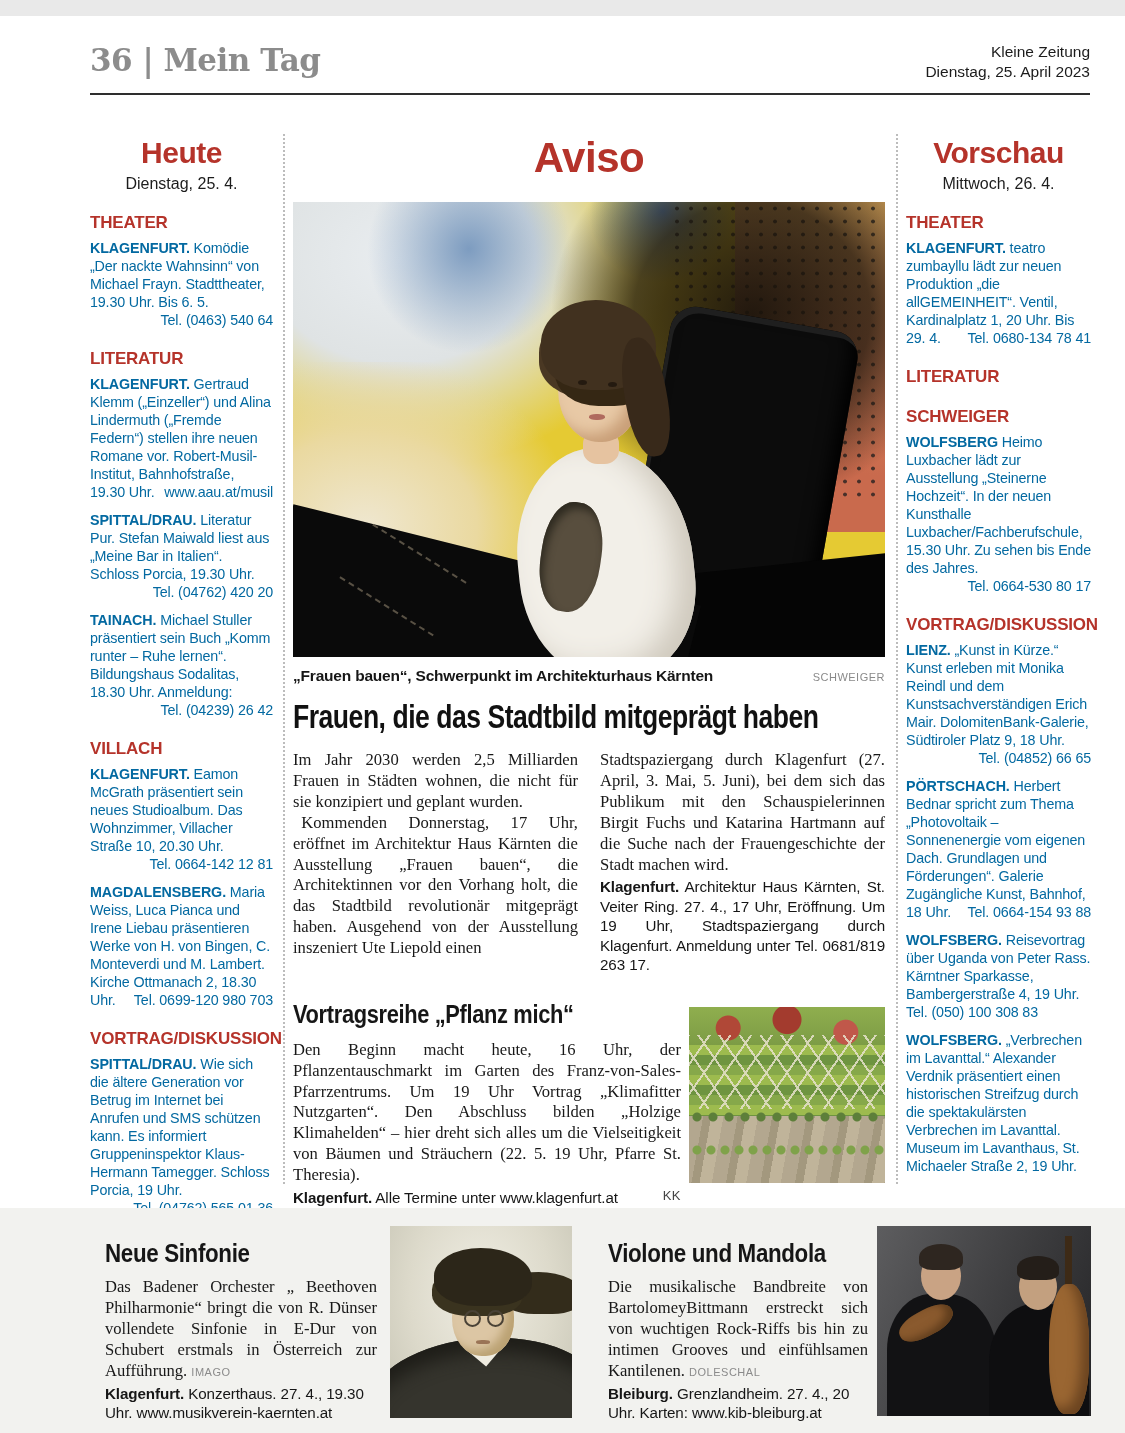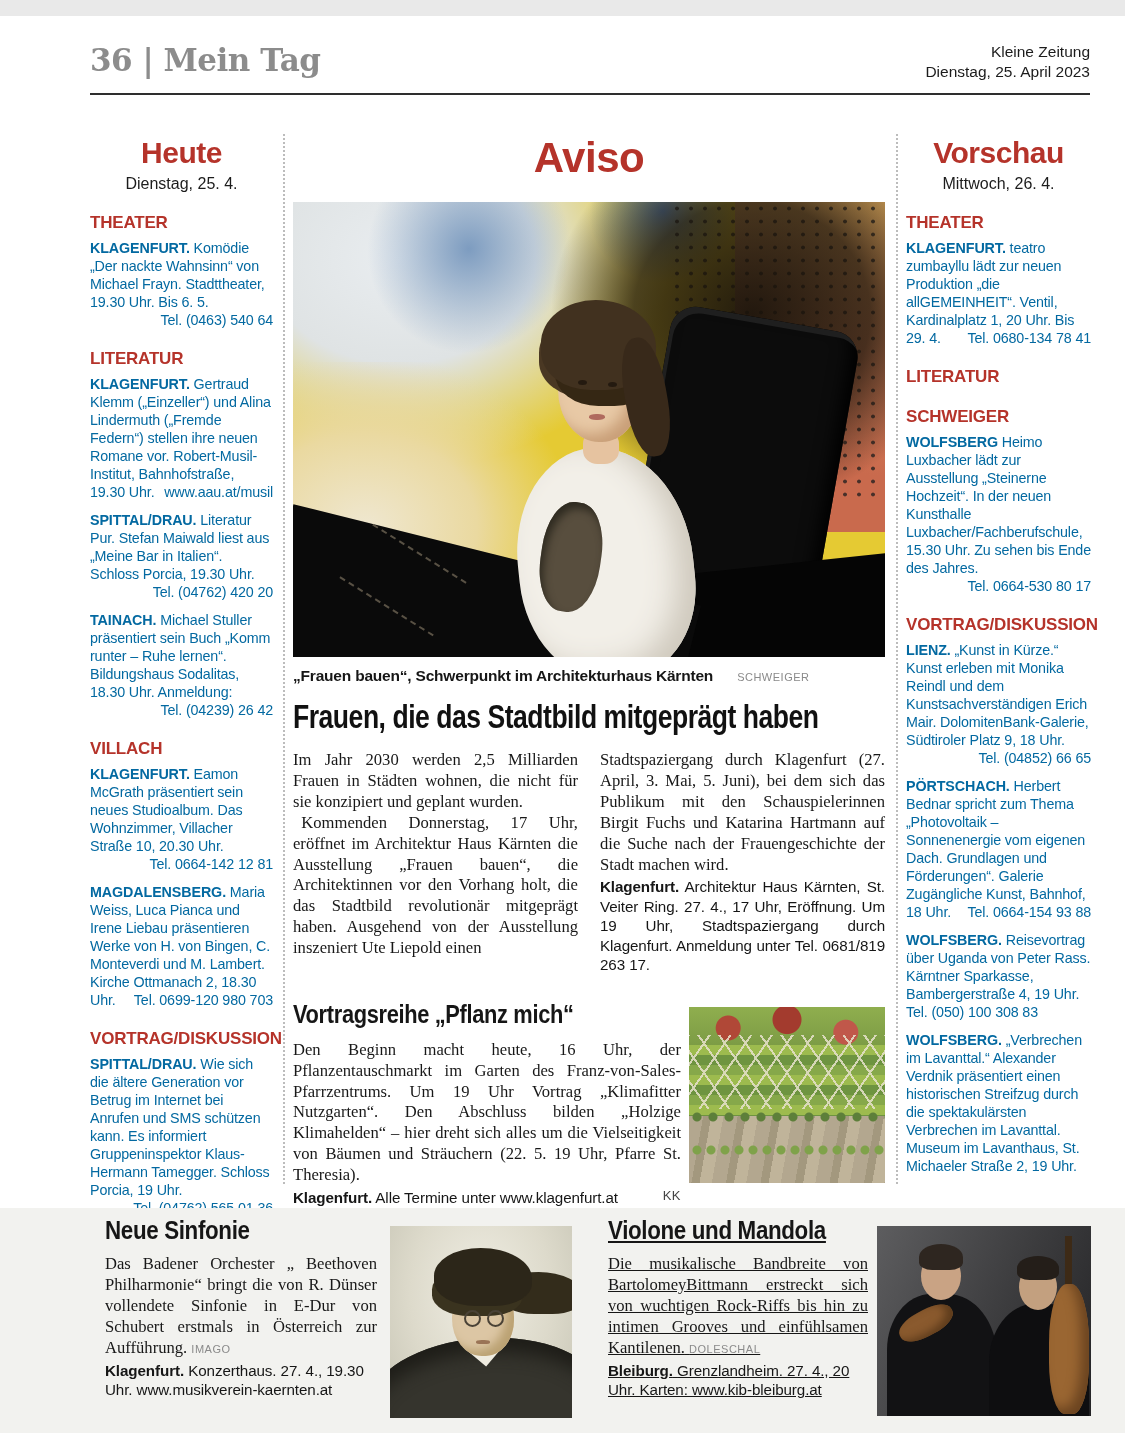--- a/index.html
+++ b/index.html
@@ -71,7 +71,7 @@
   .e1{left:285px;top:178px;} .e2{left:315px;top:180px;}
   .mp-lips{left:296px;top:212px;width:16px;height:6px;background:#b06a5e;border-radius:45%;}
 
-  .caption-row{display:flex;align-items:baseline;margin-top:10px;gap:24px;}
+  .caption-row{display:flex;justify-content:space-between;align-items:baseline;margin-top:10px;gap:24px;}
   .caption{font-size:15.5px;font-weight:bold;letter-spacing:-0.2px;}
   .credit{font-size:11px;color:#8a8a8a;letter-spacing:0.5px;font-family:"Liberation Sans",sans-serif;font-weight:normal;}
 

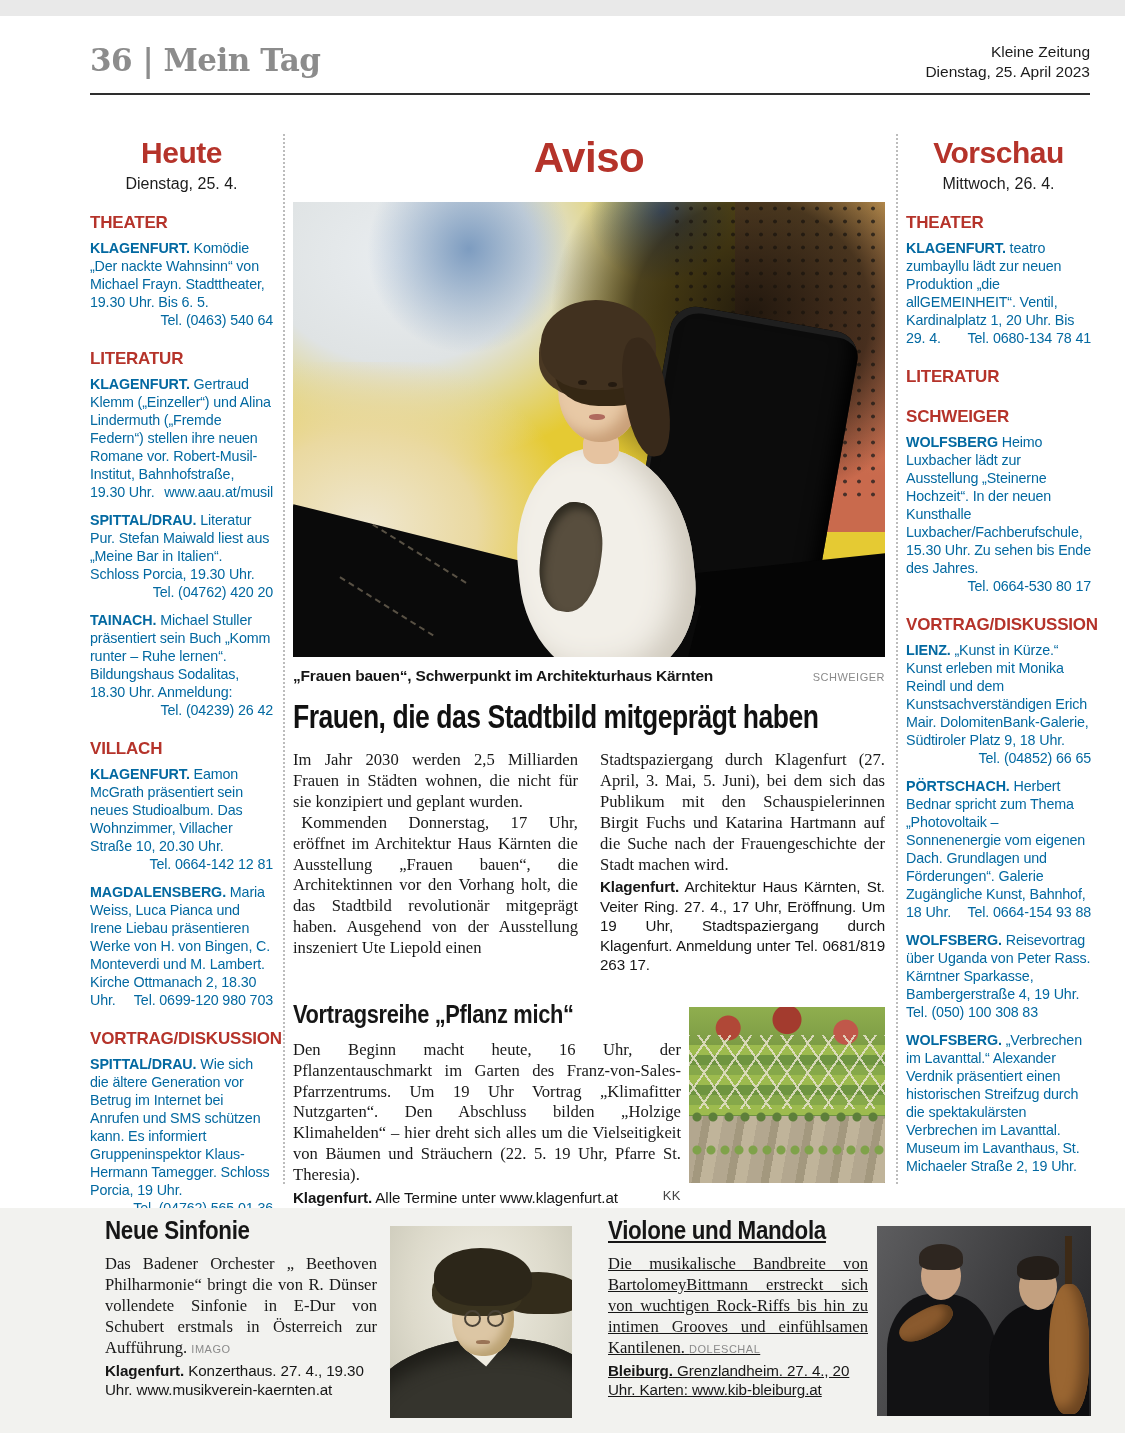--- a/index.html
+++ b/index.html
@@ -113,7 +113,7 @@
 
   
   .bottom-band{position:absolute;left:0;top:1192px;width:1125px;height:241px;background:#f2f2ef;}
-  .bstory{position:absolute;top:7px;}
+  .bstory{position:absolute;top:30px;}
   .bstory.s1{left:105px;width:272px;}
   .bstory.s2{left:608px;width:260px;text-decoration:underline;}
   .bhead{font-size:26px;font-weight:bold;letter-spacing:-0.4px;white-space:nowrap;

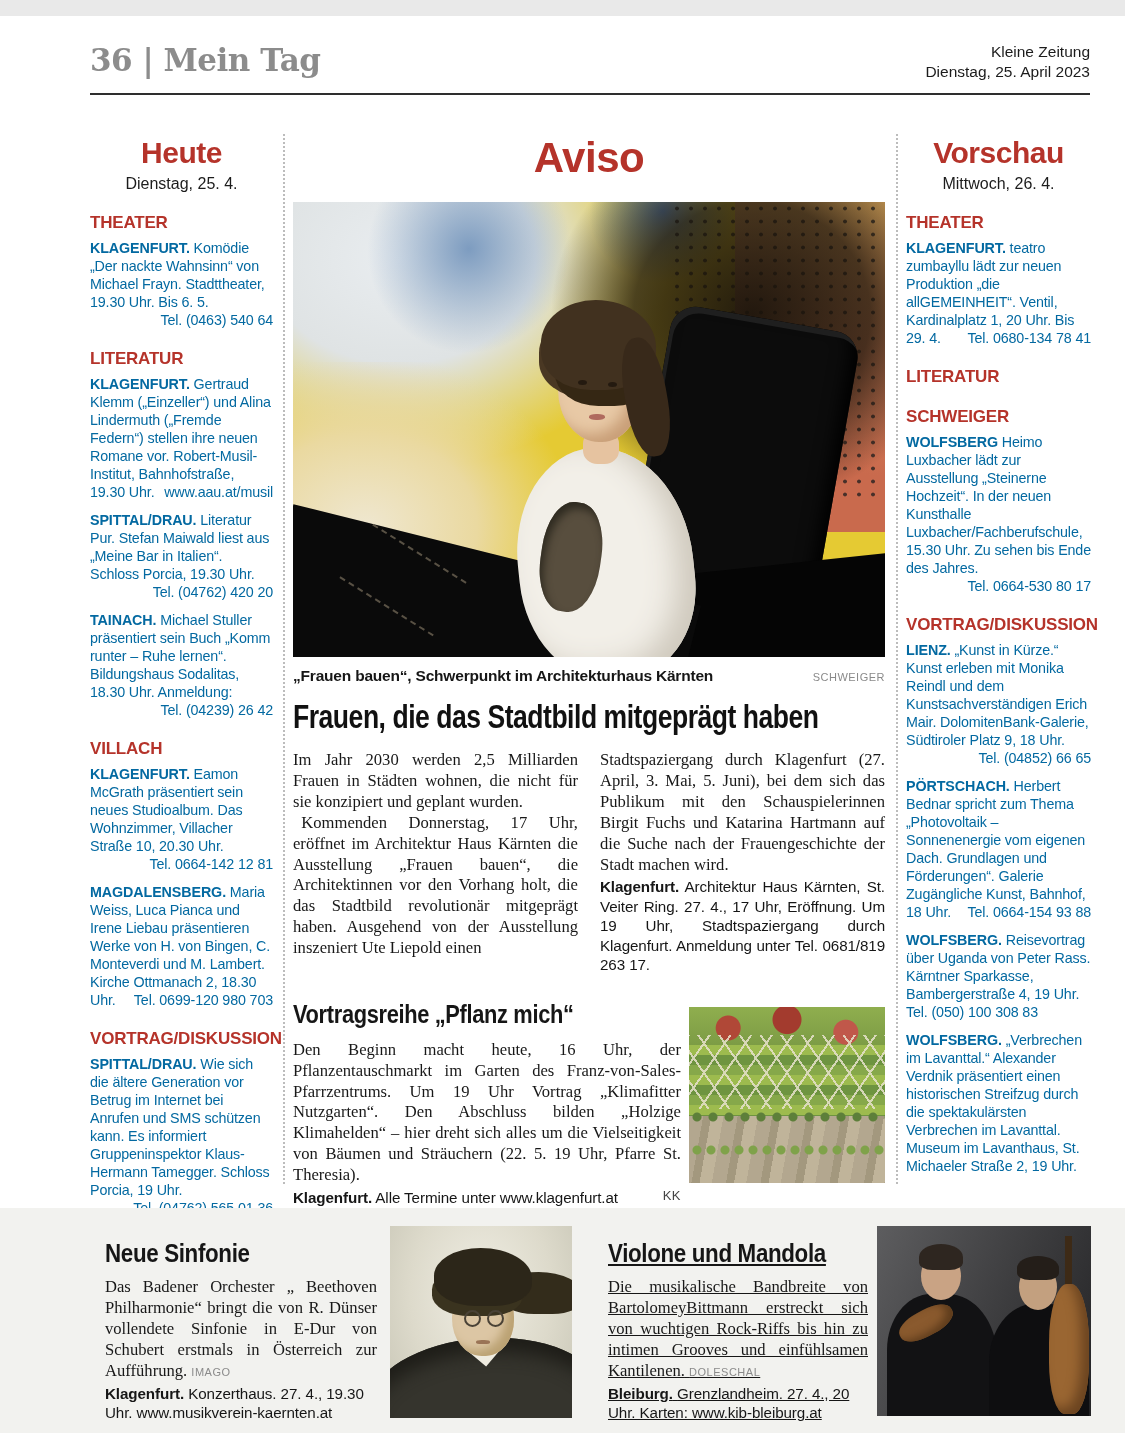--- a/index.html
+++ b/index.html
@@ -115,7 +115,7 @@
   .bottom-band{position:absolute;left:0;top:1192px;width:1125px;height:241px;background:#f2f2ef;}
   .bstory{position:absolute;top:30px;}
   .bstory.s1{left:105px;width:272px;}
-  .bstory.s2{left:608px;width:260px;text-decoration:underline;}
+  .bstory.s2{left:608px;width:260px;}
   .bhead{font-size:26px;font-weight:bold;letter-spacing:-0.4px;white-space:nowrap;
       transform:scaleX(0.86);transform-origin:left center;}
   .bbody{margin-top:8px;}

